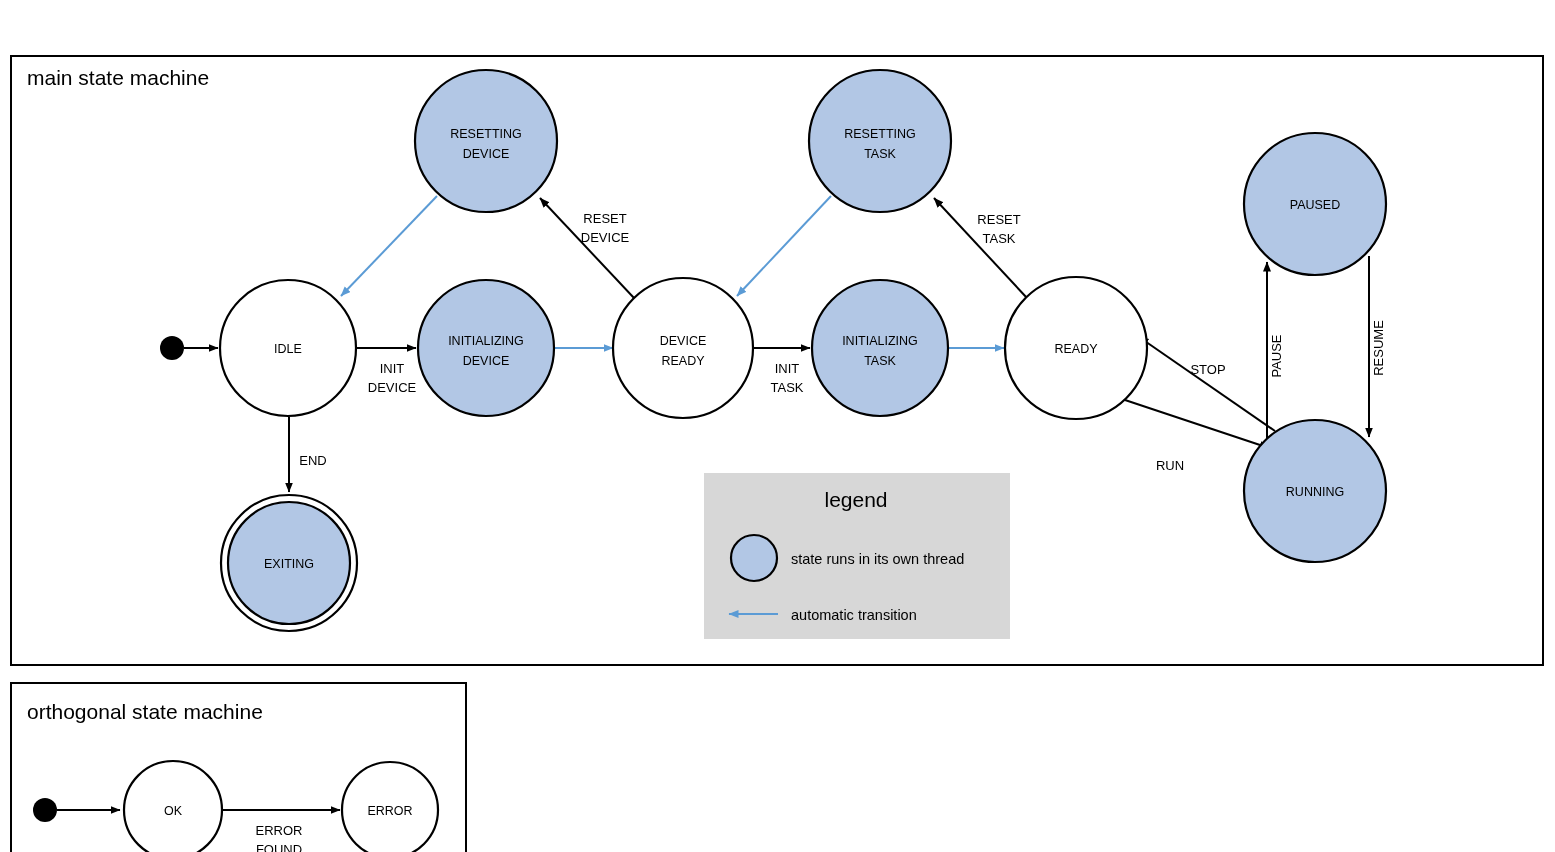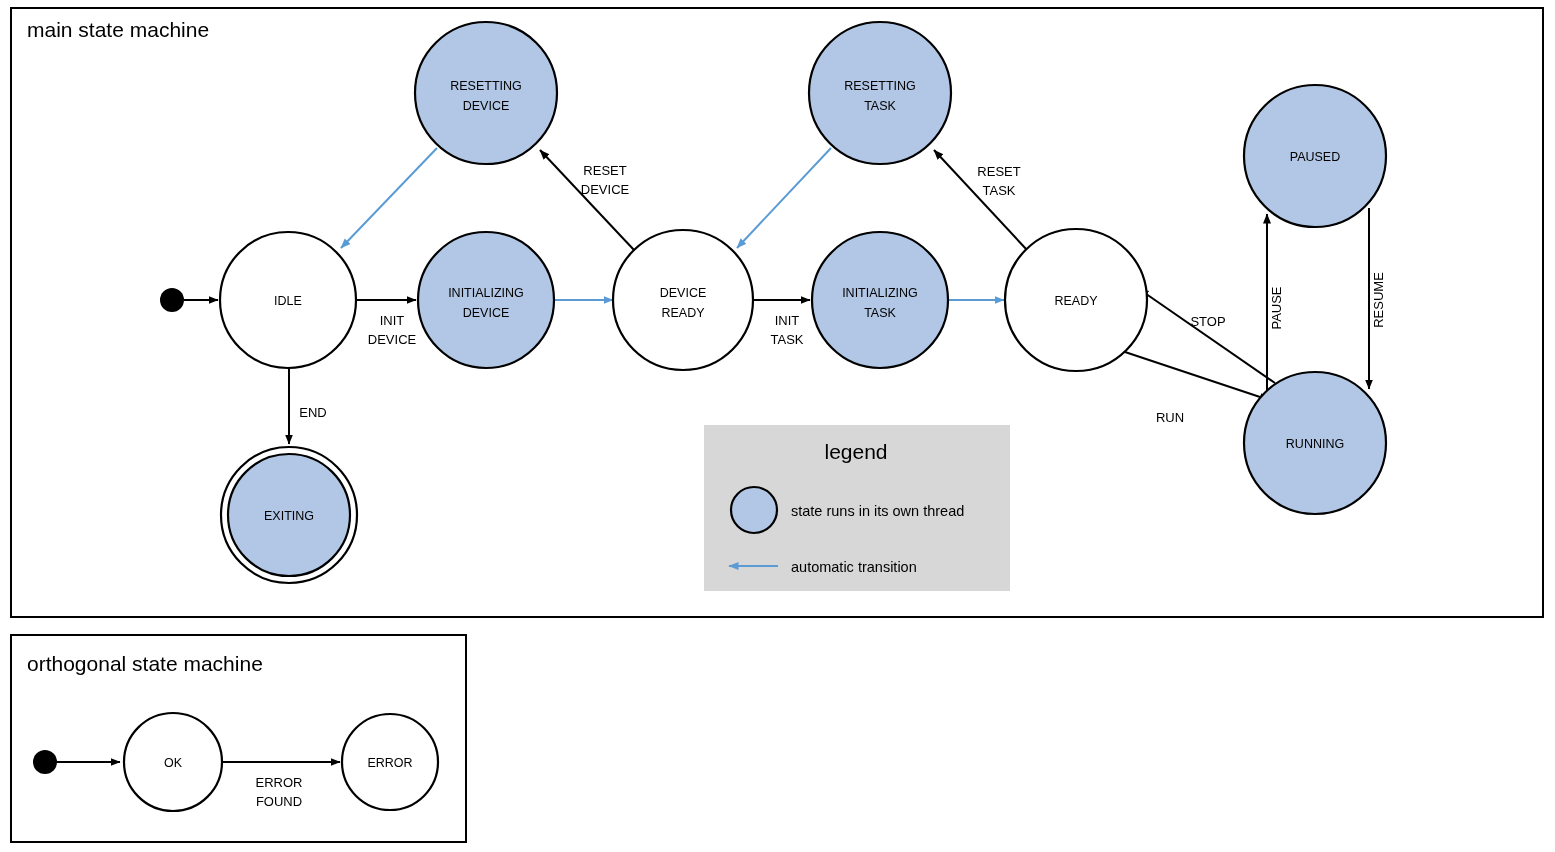--- a/index.html
+++ b/index.html
@@ -5,7 +5,7 @@
   html,body{margin:0;padding:0;background:#ffffff;}
   body{width:1555px;height:852px;overflow:hidden;
        font-family:"Liberation Sans","DejaVu Sans",sans-serif;}
-  #stage{position:relative;width:1555px;height:676px;}
+  #stage{position:relative;width:1555px;height:676px;margin-top:48px;}
   svg{position:absolute;left:0;top:0;}
   .frame{fill:#ffffff;stroke:#000000;stroke-width:2;}
   .node-circle{stroke:#000000;stroke-width:2.2;}

